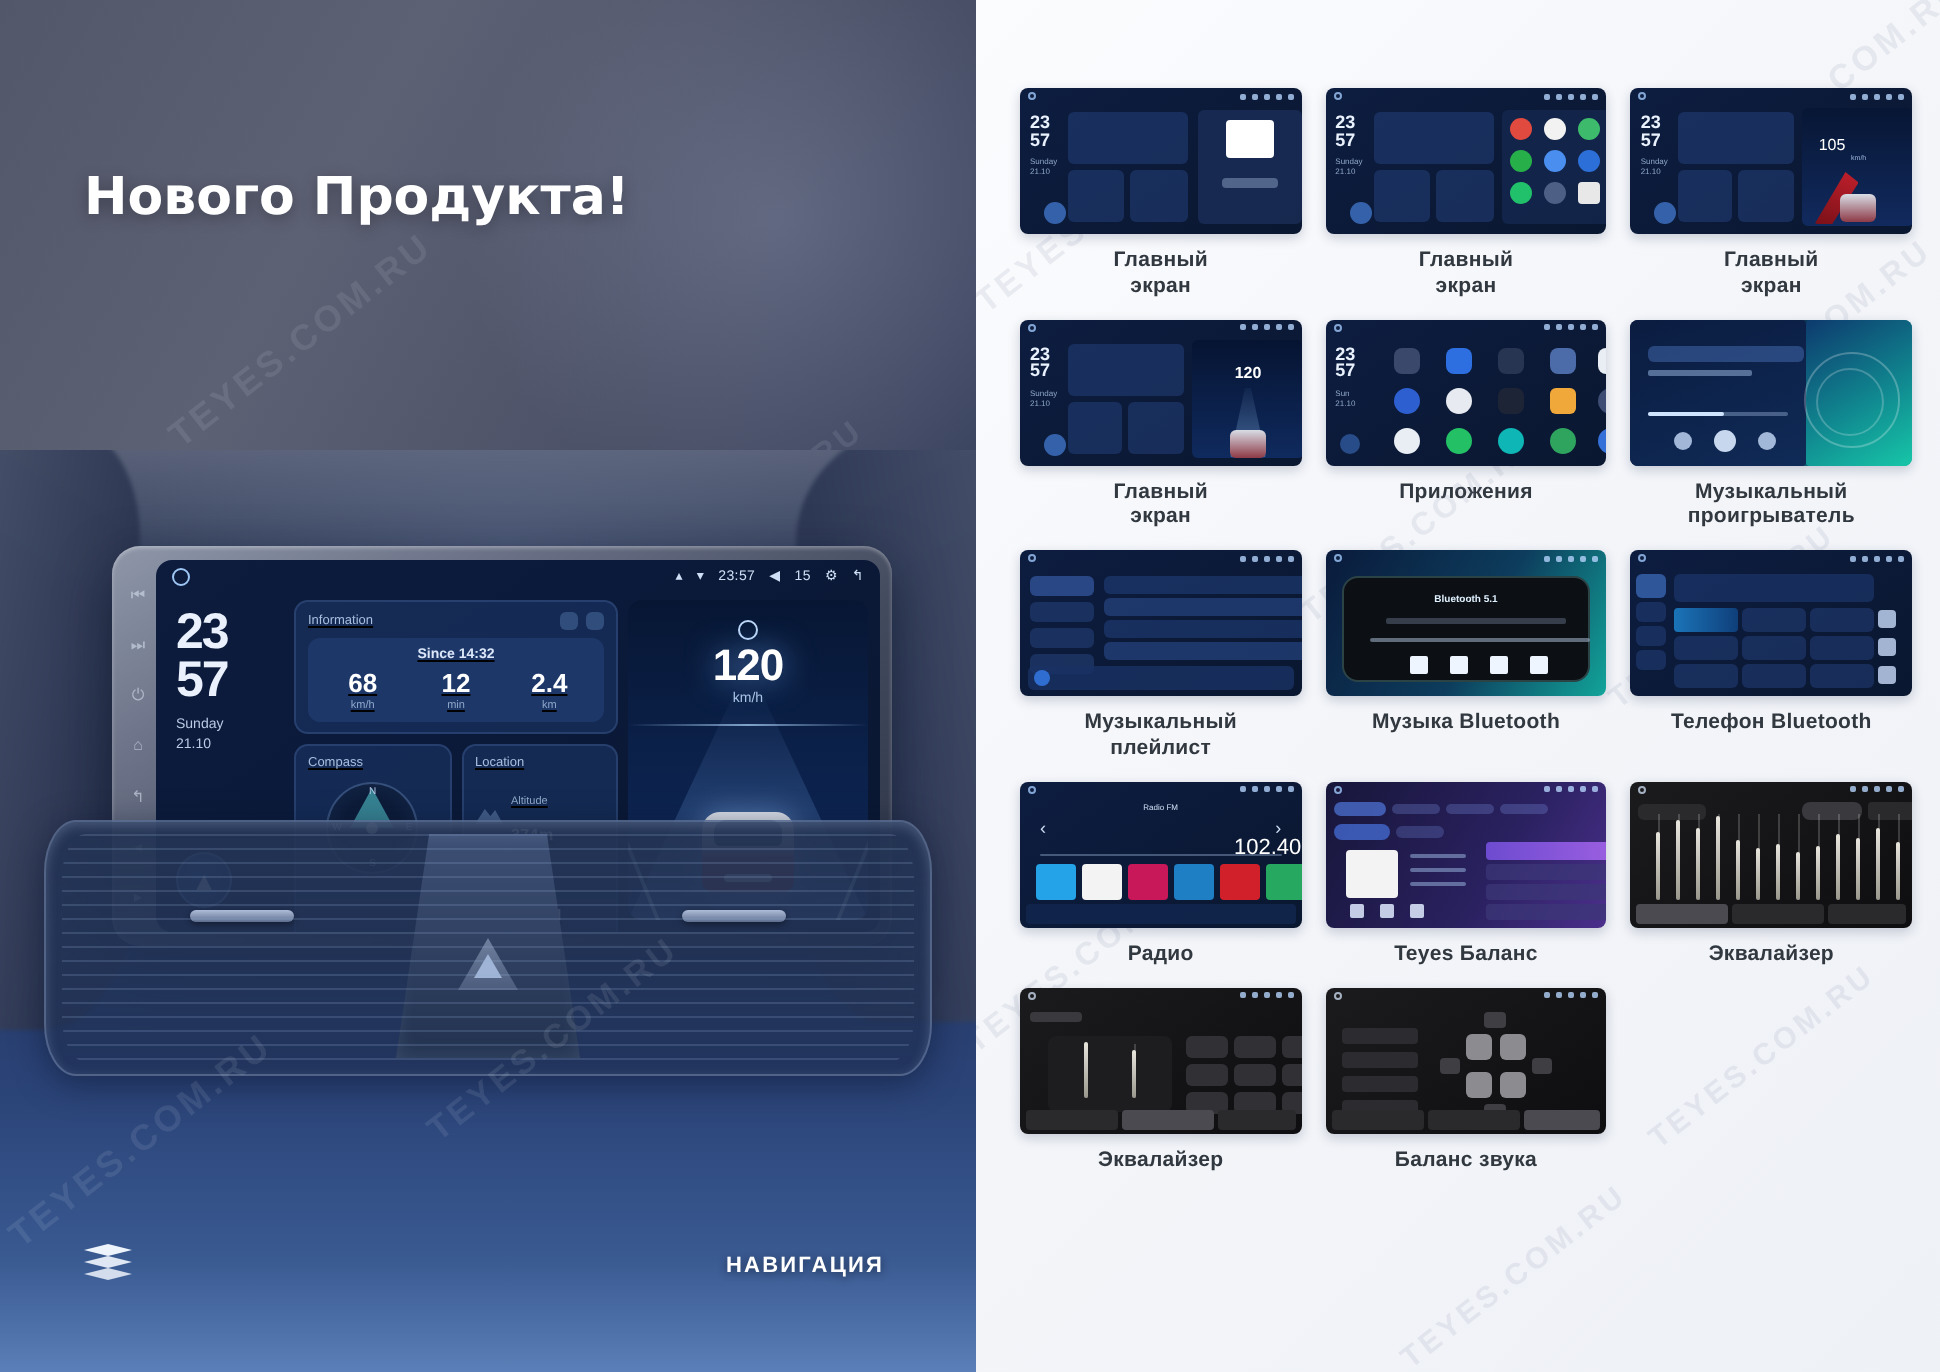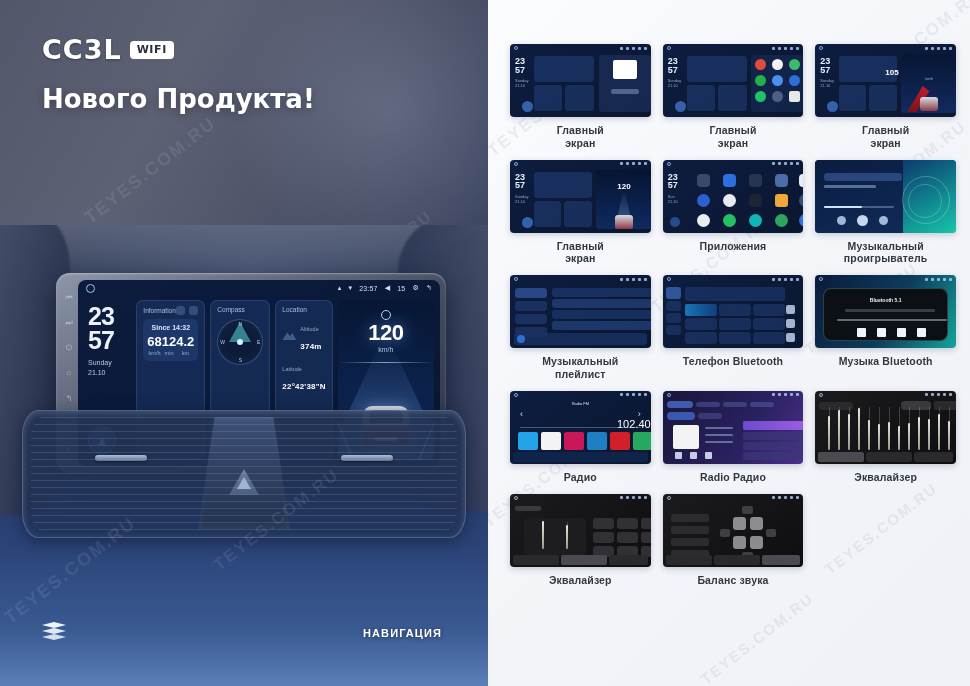--- a/index.html
+++ b/index.html
@@ -322,10 +322,6 @@
   <div class="wm-hero p1">TEYES.COM.RU</div>
   <div class="wm-hero p4">TEYES.COM.RU</div>
 
-  <div class="logo-row">
-    <span class="logo-text">CC3L</span>
-    <span class="logo-badge">WIFI</span>
-  </div>
 
   <div class="headline">
     <span class="l2">Нового Продукта!</span>

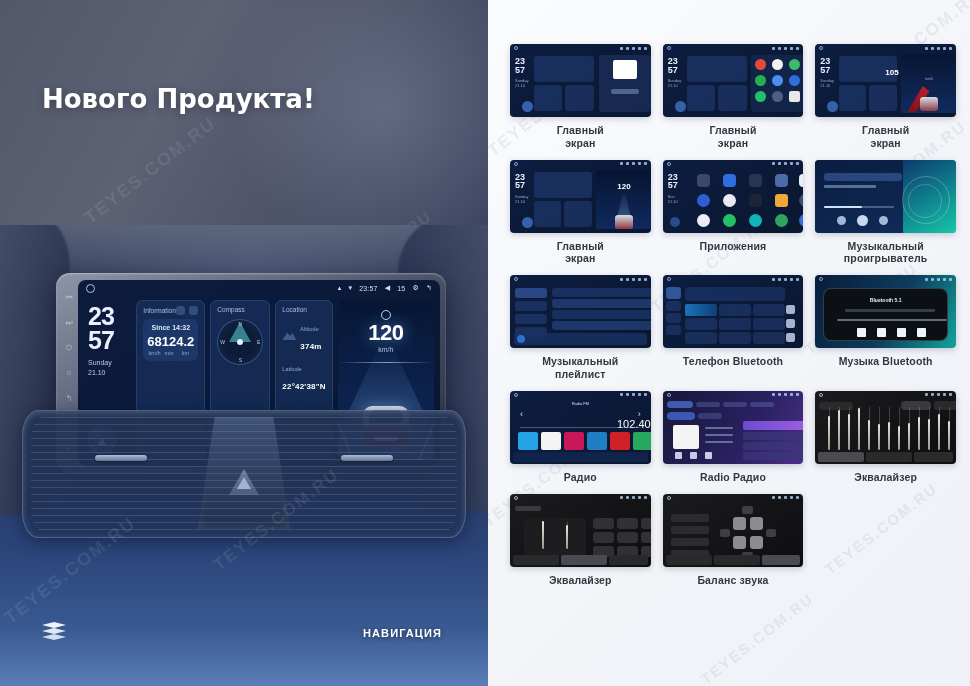--- a/index.html
+++ b/index.html
@@ -558,7 +558,7 @@
         <div class="tb" style="left:86px;top:10px;width:56px;height:59px;background:linear-gradient(180deg,#071634,#112a5e);border-radius:3px;overflow:hidden"></div>
         <div class="tb" style="left:92px;top:42px;width:22px;height:26px;background:linear-gradient(200deg,#c0202c,#7a1018);clip-path:polygon(0 100%,70% 0,100% 20%,40% 100%)"></div>
         <div class="tb" style="left:105px;bottom:6px;width:18px;height:14px;background:linear-gradient(180deg,#d8dde6,#8d3a46);border-radius:3px"></div>
-        <div style="position:absolute;left:70px;top:24px;width:56px;text-align:left;color:#fff;font-size:8px;font-weight:700">105</div>
+        <div style="position:absolute;left:94px;top:24px;width:56px;text-align:left;color:#fff;font-size:8px;font-weight:400">105</div>
         <div style="position:absolute;left:86px;top:33px;width:56px;text-align:center;color:#9db7da;font-size:3.5px">km/h</div>
         <div class="mini-tile" style="left:12px;bottom:5px;width:11px;height:11px;background:rgba(60,110,190,.85)"></div>
       </div>

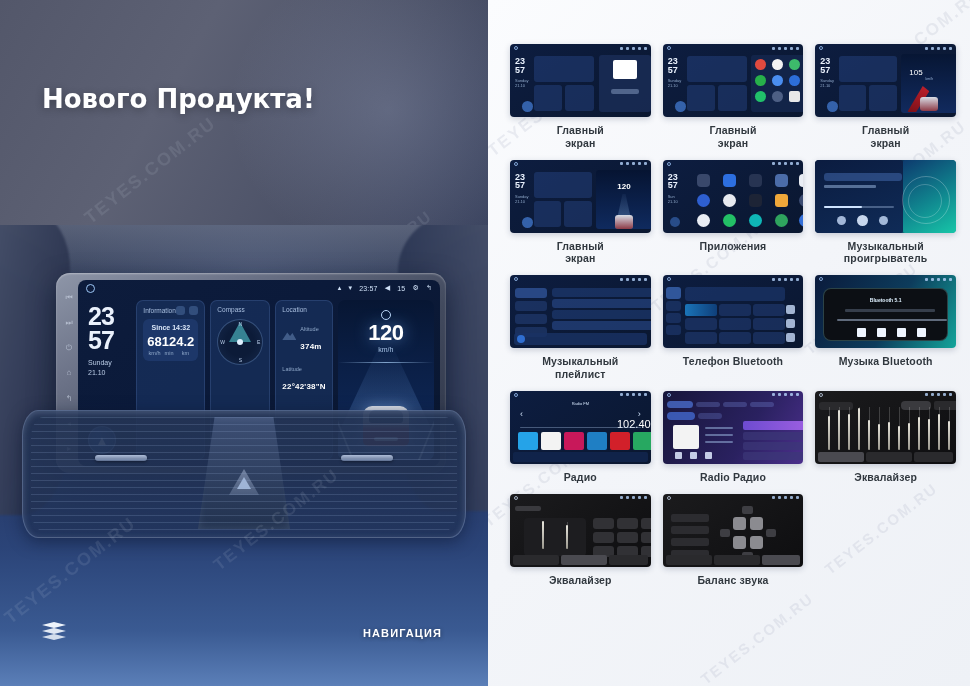--- a/index.html
+++ b/index.html
@@ -155,7 +155,7 @@
     display:flex;align-items:center;justify-content:center;
     color:#cfe3ff;font-size:13px;
   }
-  .col-mid{ flex:1; display:flex; flex-direction:row; gap:5px;}
+  .col-mid{ flex:1; display:flex; flex-direction:column; gap:5px;text-decoration:underline;}
   .card{ background:rgba(32,60,112,.48); border:1px solid rgba(110,150,215,.20); border-radius:7px; padding:5px 6px;}
   .card-h{ font-size:6.5px; color:#a9bfdf; margin-bottom:4px; display:flex; align-items:center;}
   .card-h .dots{ margin-left:auto; display:flex; gap:4px;}

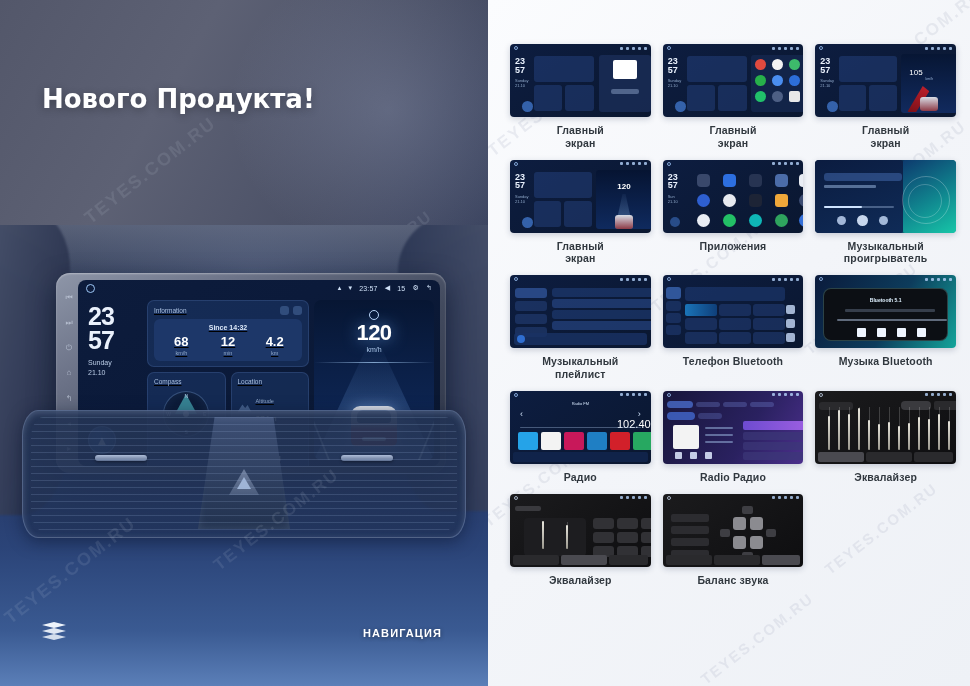--- a/index.html
+++ b/index.html
@@ -388,7 +388,7 @@
                     <s>min</s>
                   </div>
                   <div class="stat">
-                    <b>4.2</b>
+                    <b>2.4</b>
                     <s>km</s>
                   </div>
                 </div>

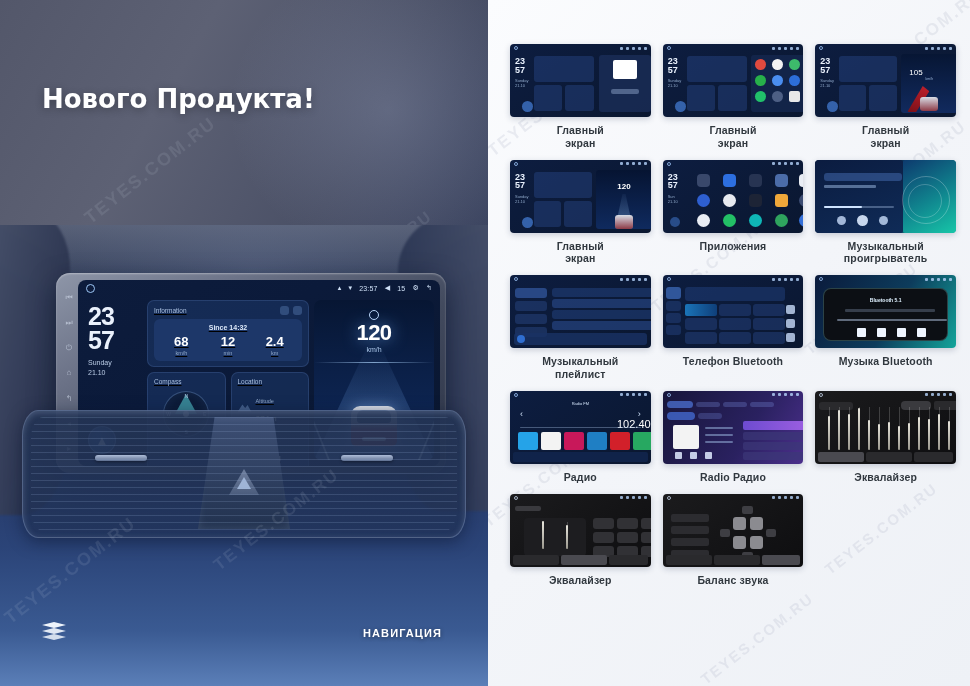--- a/index.html
+++ b/index.html
@@ -689,6 +689,32 @@
     </div>
 
     <div class="cellwrap">
+      <div class="thumb teal">
+        <div class="tbar">
+            <span class="d"></span>
+            <span class="rr">
+              <i></i>
+              <i></i>
+              <i></i>
+              <i></i>
+              <i></i>
+            </span>
+          </div>
+        <div class="tb" style="left:8px;top:13px;right:8px;bottom:7px;background:#0c0f14;border-radius:8px;border:1px solid rgba(120,190,190,.3)"></div>
+        <div style="position:absolute;left:0;right:0;top:22px;text-align:center;color:#dff1ff;font-size:5px;font-weight:700">Bluetooth 5.1</div>
+        <div class="mini-bar" style="left:30px;top:34px;width:90px;height:3px;background:rgba(180,205,240,.25)"></div>
+        <div class="mini-bar" style="left:22px;top:44px;width:110px;height:1.5px;background:rgba(200,220,250,.45)"></div>
+        <div class="mini-tile" style="left:42px;top:53px;width:9px;height:9px;background:#eef5ff;border-radius:1px"></div>
+        <div class="mini-tile" style="left:62px;top:53px;width:9px;height:9px;background:#eef5ff;border-radius:1px"></div>
+        <div class="mini-tile" style="left:82px;top:53px;width:9px;height:9px;background:#eef5ff;border-radius:1px"></div>
+        <div class="mini-tile" style="left:102px;top:53px;width:9px;height:9px;background:#eef5ff;border-radius:1px"></div>
+      </div>
+      <div class="cap">
+        <span>Музыка Bluetooth</span>
+      </div>
+    </div>
+
+    <div class="cellwrap">
       <div class="thumb">
         <div class="tbar">
             <span class="d"></span>
@@ -720,32 +746,6 @@
       </div>
       <div class="cap">
         <span>Телефон Bluetooth</span>
-      </div>
-    </div>
-
-    <div class="cellwrap">
-      <div class="thumb teal">
-        <div class="tbar">
-            <span class="d"></span>
-            <span class="rr">
-              <i></i>
-              <i></i>
-              <i></i>
-              <i></i>
-              <i></i>
-            </span>
-          </div>
-        <div class="tb" style="left:8px;top:13px;right:8px;bottom:7px;background:#0c0f14;border-radius:8px;border:1px solid rgba(120,190,190,.3)"></div>
-        <div style="position:absolute;left:0;right:0;top:22px;text-align:center;color:#dff1ff;font-size:5px;font-weight:700">Bluetooth 5.1</div>
-        <div class="mini-bar" style="left:30px;top:34px;width:90px;height:3px;background:rgba(180,205,240,.25)"></div>
-        <div class="mini-bar" style="left:22px;top:44px;width:110px;height:1.5px;background:rgba(200,220,250,.45)"></div>
-        <div class="mini-tile" style="left:42px;top:53px;width:9px;height:9px;background:#eef5ff;border-radius:1px"></div>
-        <div class="mini-tile" style="left:62px;top:53px;width:9px;height:9px;background:#eef5ff;border-radius:1px"></div>
-        <div class="mini-tile" style="left:82px;top:53px;width:9px;height:9px;background:#eef5ff;border-radius:1px"></div>
-        <div class="mini-tile" style="left:102px;top:53px;width:9px;height:9px;background:#eef5ff;border-radius:1px"></div>
-      </div>
-      <div class="cap">
-        <span>Музыка Bluetooth</span>
       </div>
     </div>
 

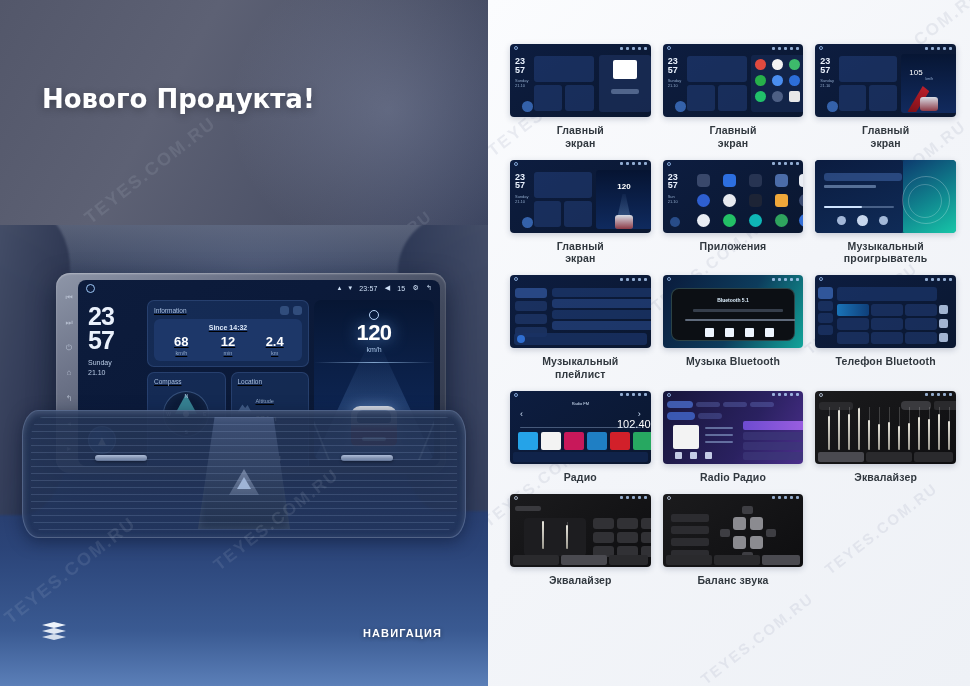--- a/index.html
+++ b/index.html
@@ -811,7 +811,7 @@
         <div class="mini-tile" style="left:42px;bottom:5px;width:7px;height:7px;background:rgba(225,235,255,.85);border-radius:1px"></div>
       </div>
       <div class="cap">
-        <span>Radio Радио</span>
+        <span>Teyes Баланс</span>
       </div>
     </div>
 

